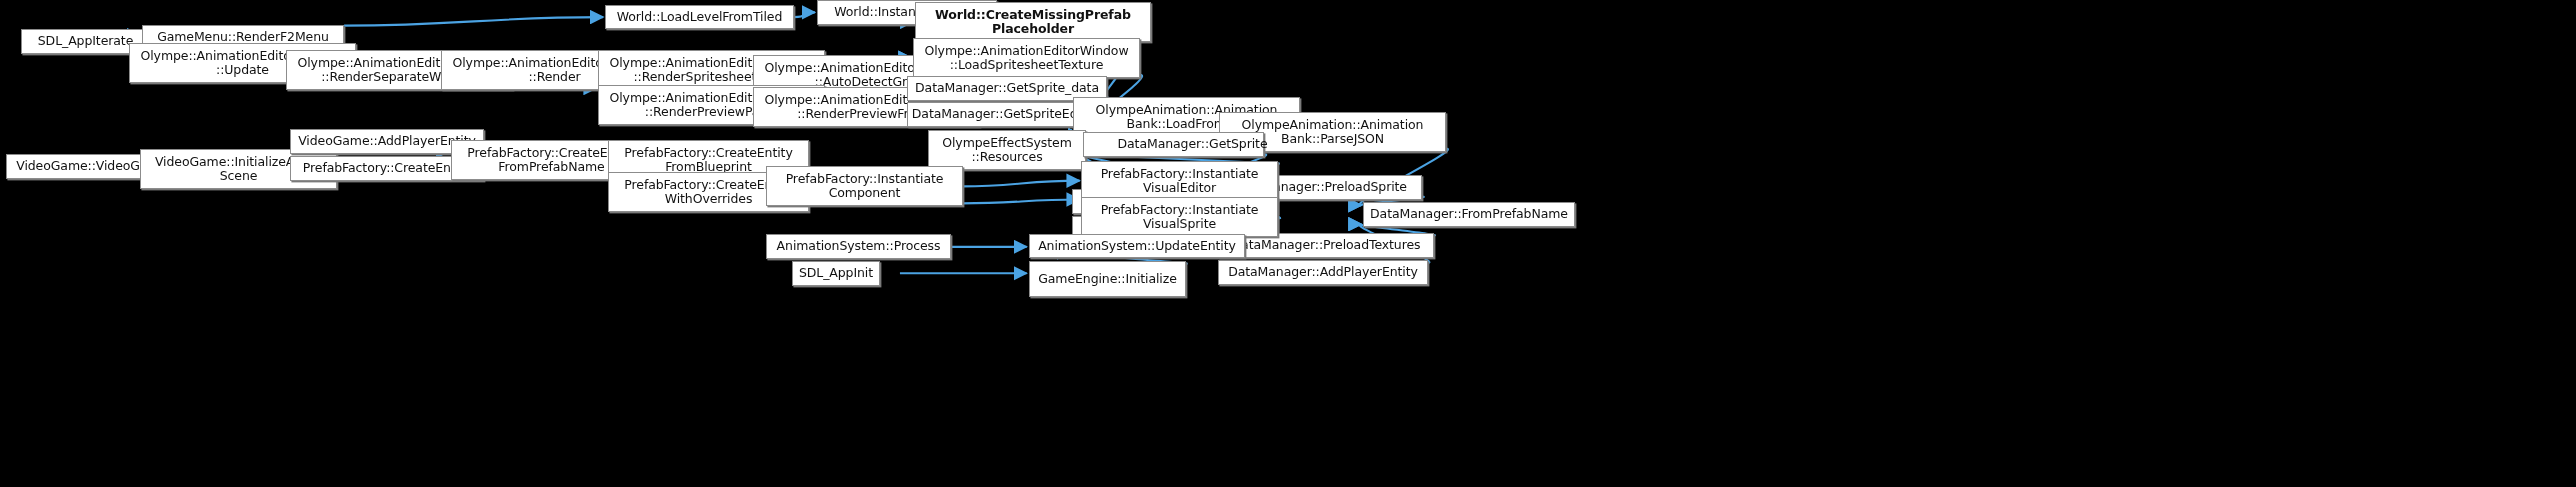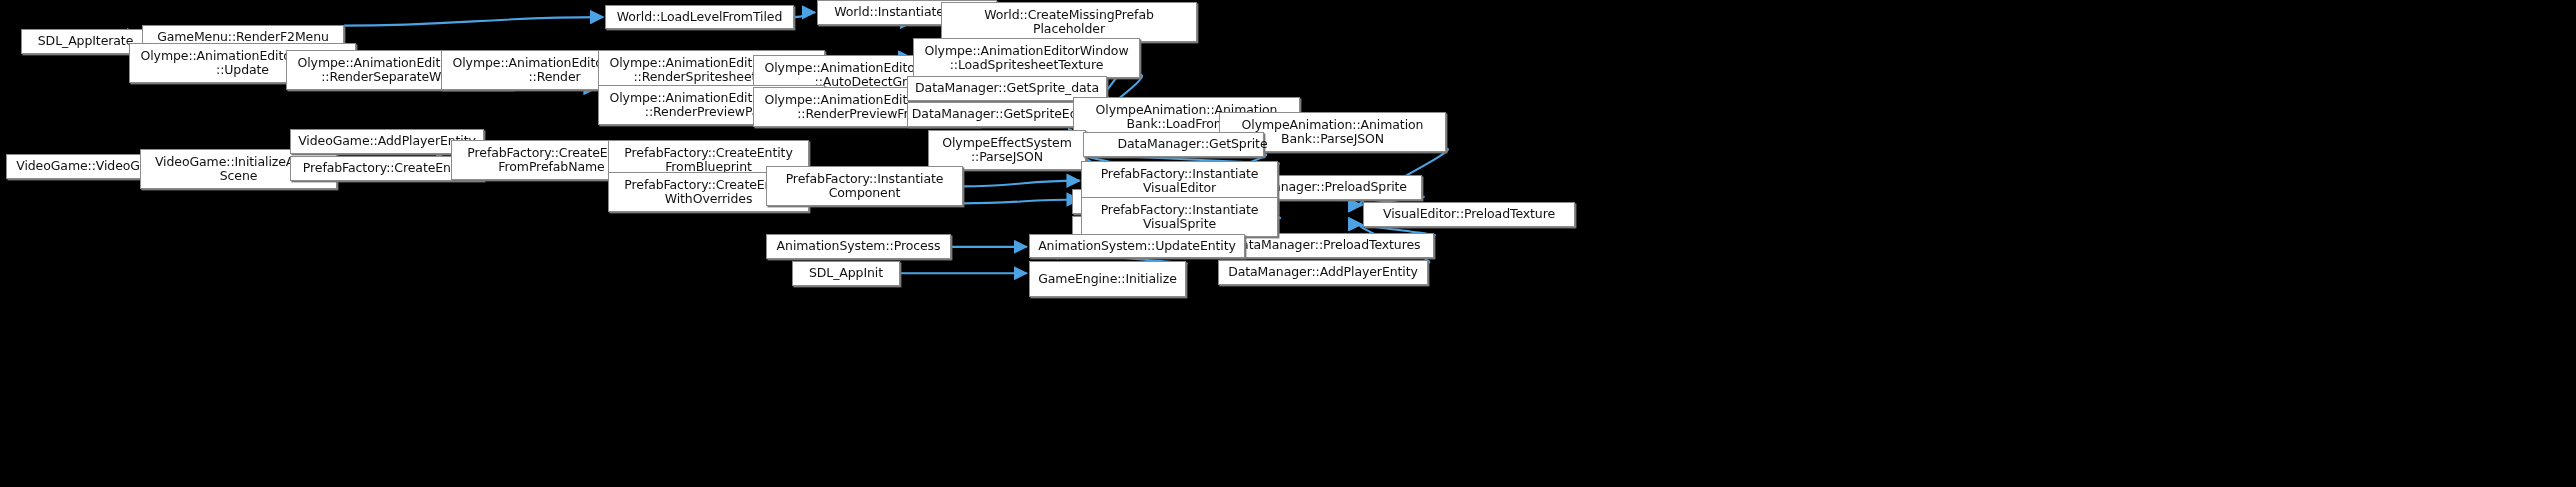--- a/index.html
+++ b/index.html
@@ -100,7 +100,7 @@
 ::RenderPreviewFrame</div>
       <div class="node" style="left: 605px; top: 4.7px; width: 189px; height: 24.6px; text-align: center;">World::LoadLevelFromTiled</div>
       <div class="node" style="left: 817px; top: 0px; width: 180px; height: 24.6px;">World::InstantiateEntity</div>
-      <div class="node" style="left: 941px; top: 1.9px; width: 256px; height: 40px;">World::CreateMissingPrefab
+      <div class="node" style="left: 915px; top: 1.9px; width: 236px; height: 40px; font-weight: bold;">World::CreateMissingPrefab
 Placeholder</div>
       <div class="node" style="left: 913px; top: 38px; width: 227px; height: 40px;">Olympe::AnimationEditorWindow
 ::LoadSpritesheetTexture</div>

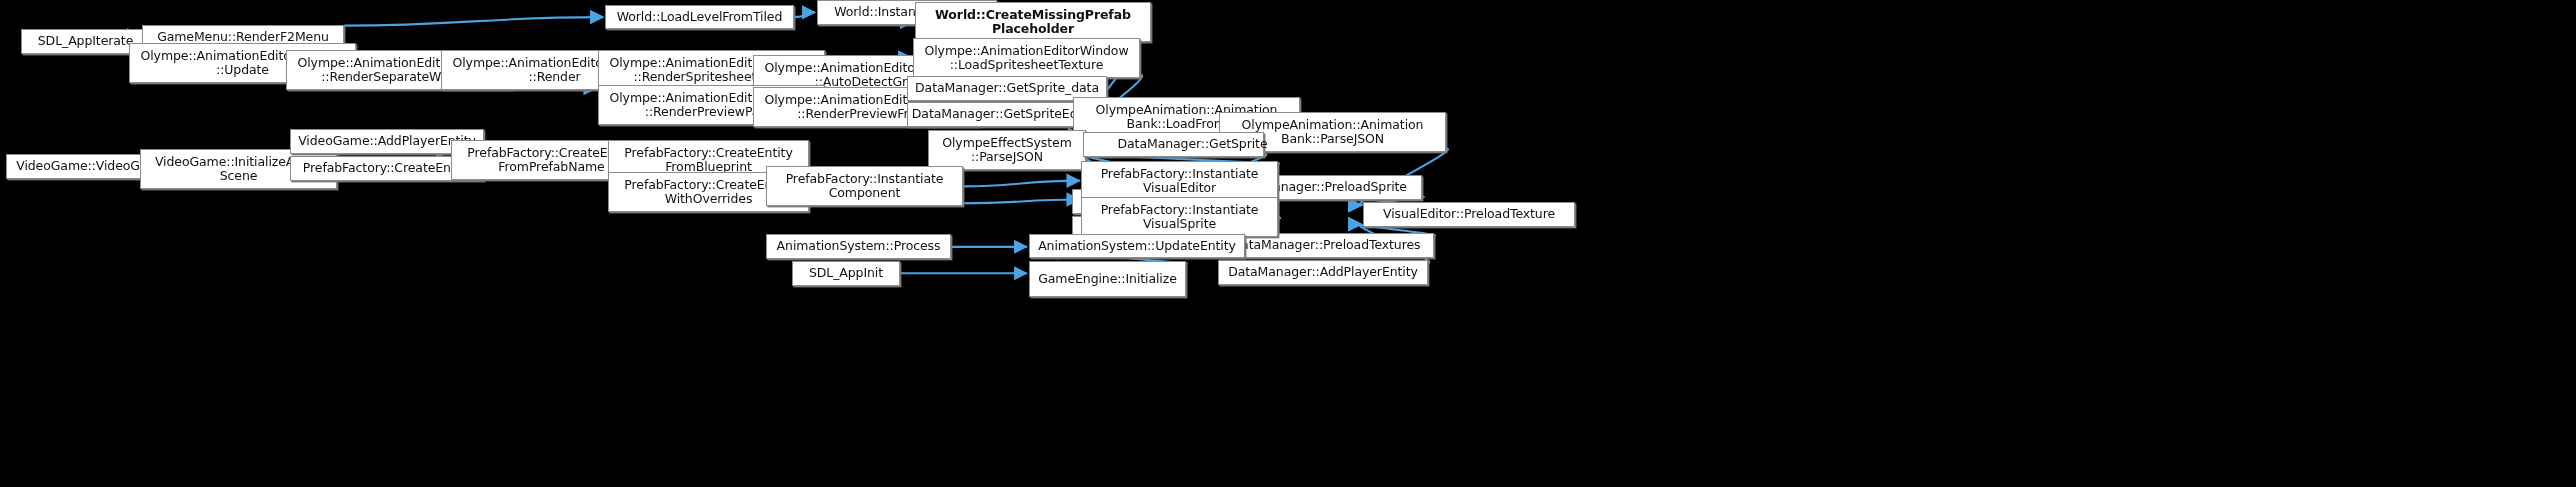--- a/index.html
+++ b/index.html
@@ -111,7 +111,7 @@
       <div class="node" style="left: 1219px; top: 112px; width: 227px; height: 40px;">OlympeAnimation::Animation
 Bank::ParseJSON</div>
       <div class="node" style="left: 928px; top: 130px; width: 158px; height: 40px;">OlympeEffectSystem
-::ParseJSON</div>
+::Resources</div>
       <div class="node" style="left: 1083px; top: 132px; width: 181px; height: 24.6px; padding-left: 38px;">DataManager::GetSprite</div>
       <div class="node" style="left: 1100px; top: 163px; width: 133px; height: 24.6px;">_Sprite::Preload</div>
       <div class="node" style="left: 1072px; top: 189px; width: 206px; height: 24.6px;">DataManager::PreloadSprites</div>

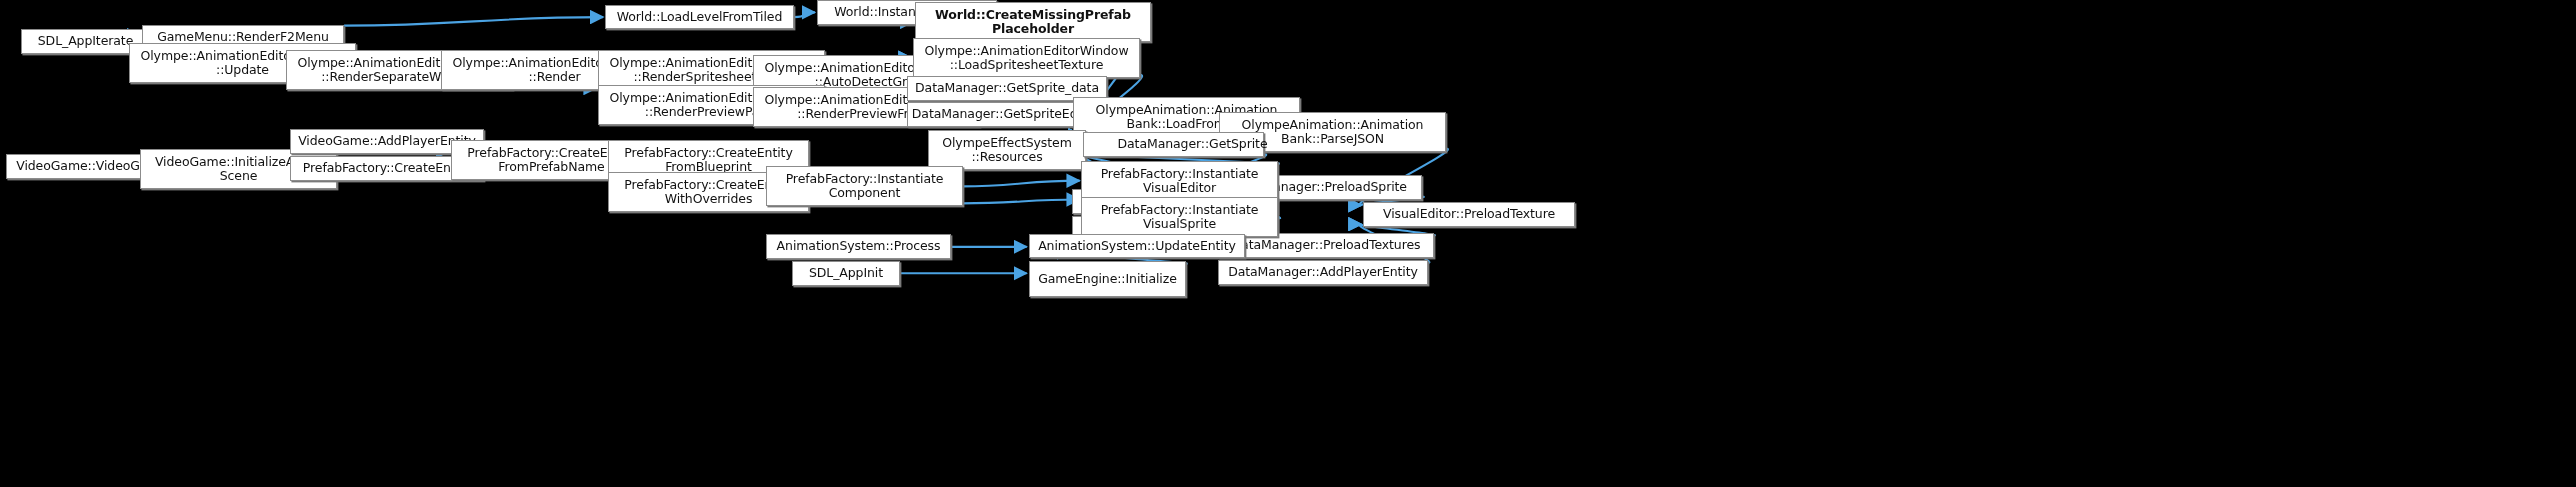--- a/index.html
+++ b/index.html
@@ -120,7 +120,7 @@
       <div class="node" style="left: 1218px; top: 175px; width: 204px; height: 24.6px;">DataManager::PreloadSprite</div>
       <div class="node" style="left: 1218px; top: 233px; width: 216px; height: 24.6px;">DataManager::PreloadTextures</div>
       <div class="node" style="left: 1218px; top: 260px; width: 210px; height: 24.6px;">DataManager::AddPlayerEntity</div>
-      <div class="node" style="left: 1363px; top: 202px; width: 212px; height: 24.6px;">VisualEditor::PreloadTexture</div>
+      <div class="node" style="left: 1363px; top: 202px; width: 212px; height: 24.6px;">DataManager::FromPrefabName</div>
       <div class="node" style="left: 5.7px; top: 154px; width: 172px; height: 24.6px;">VideoGame::VideoGame</div>
       <div class="node" style="left: 140px; top: 149px; width: 197px; height: 40px;">VideoGame::InitializeAITest
 Scene</div>

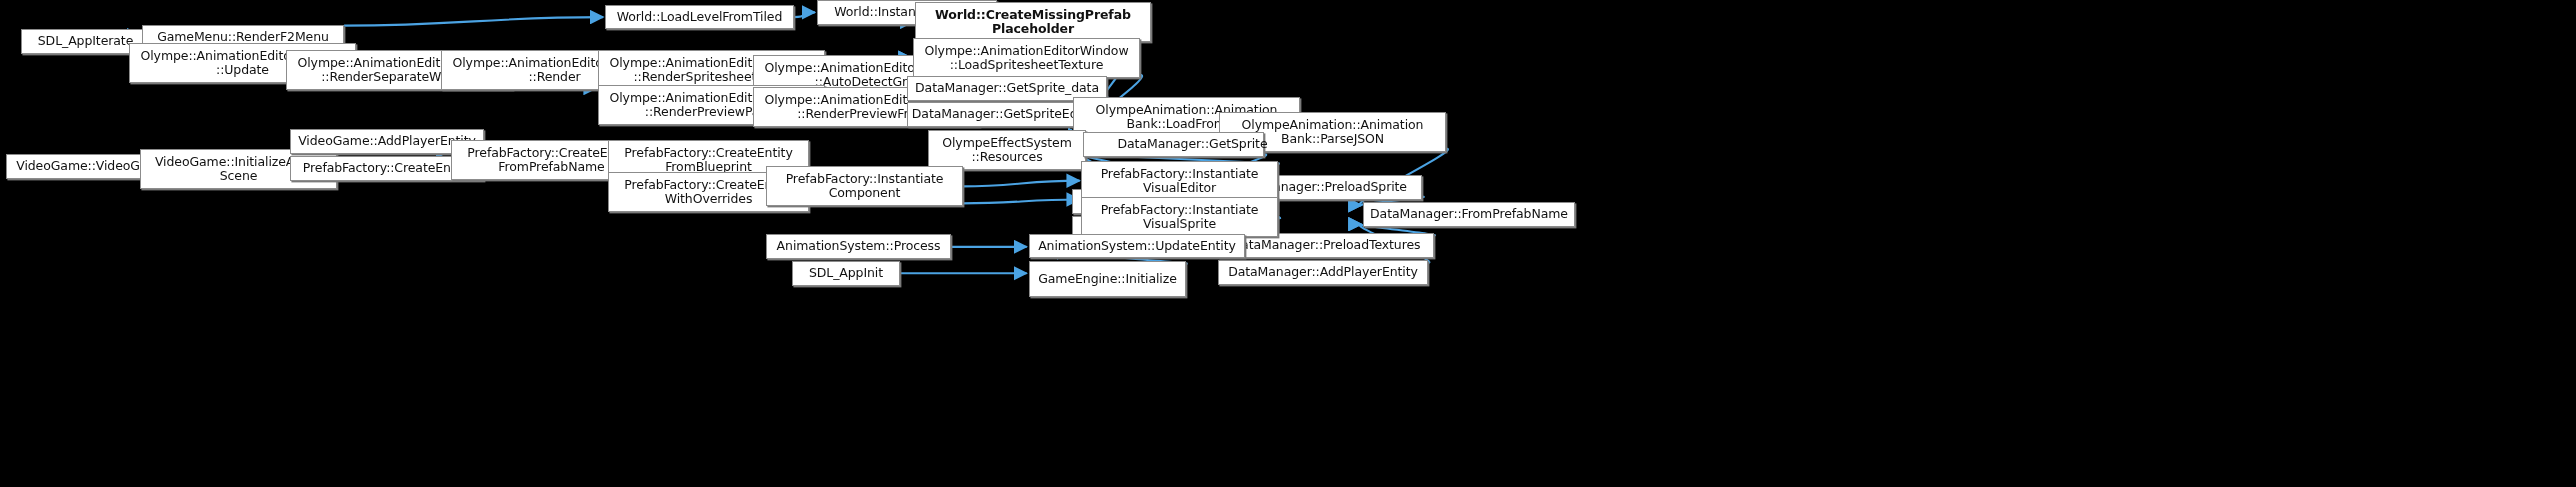--- a/index.html
+++ b/index.html
@@ -140,7 +140,7 @@
 VisualSprite</div>
       <div class="node" style="left: 766px; top: 234px; width: 185px; height: 24.6px; text-align: right;">AnimationSystem::Process</div>
       <div class="node" style="left: 1029px; top: 234px; width: 216px; height: 24px;">AnimationSystem::UpdateEntity</div>
-      <div class="node" style="left: 792px; top: 261px; width: 108px; height: 24.6px;">SDL_AppInit</div>
+      <div class="node" style="left: 792px; top: 261px; width: 88px; height: 24.6px;">SDL_AppInit</div>
       <div class="node" style="left: 1029px; top: 261px; width: 157px; height: 36px;">GameEngine::Initialize</div>
     </div>
 </div>

